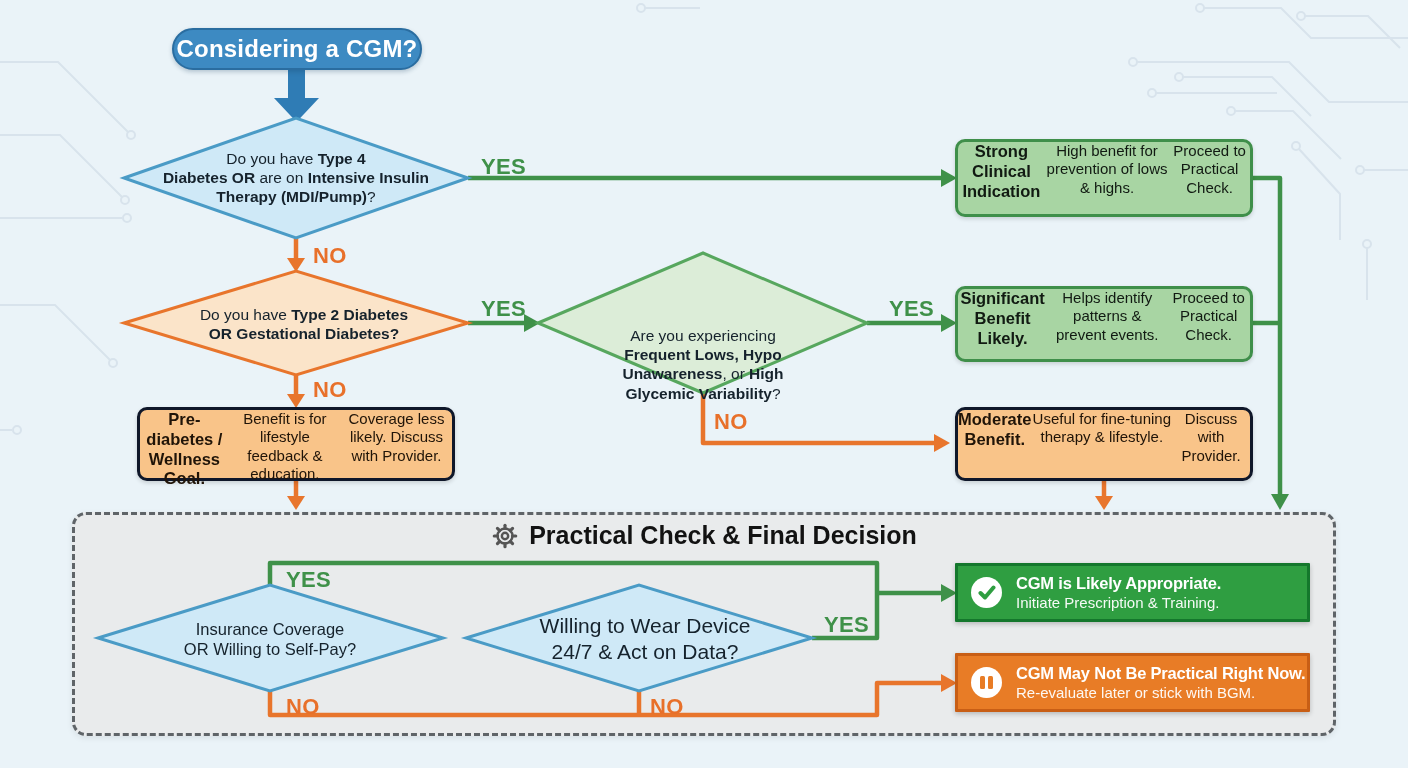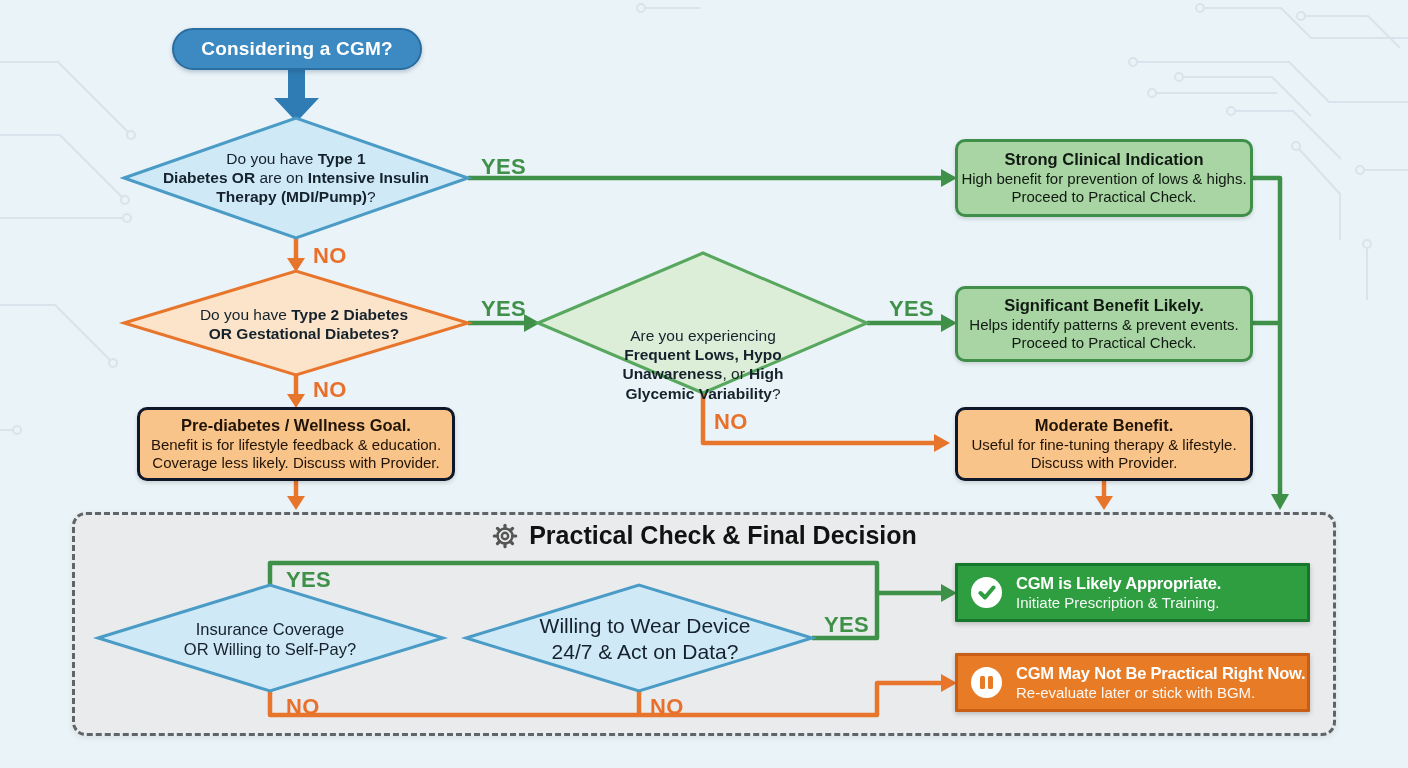--- a/index.html
+++ b/index.html
@@ -17,7 +17,7 @@
   
   .pill{position:absolute;left:172px;top:28px;width:250px;height:42px;border-radius:22px;
     background:#3d8ac2;border:2px solid #2a6da0;box-sizing:border-box;color:#fff;font-weight:700;
-    font-size:19px;display:flex;align-items:center;justify-content:center;
+    font-size:24px;display:flex;align-items:center;justify-content:center;
     box-shadow:0 2px 4px rgba(20,60,90,.25);letter-spacing:.2px;}
 
   

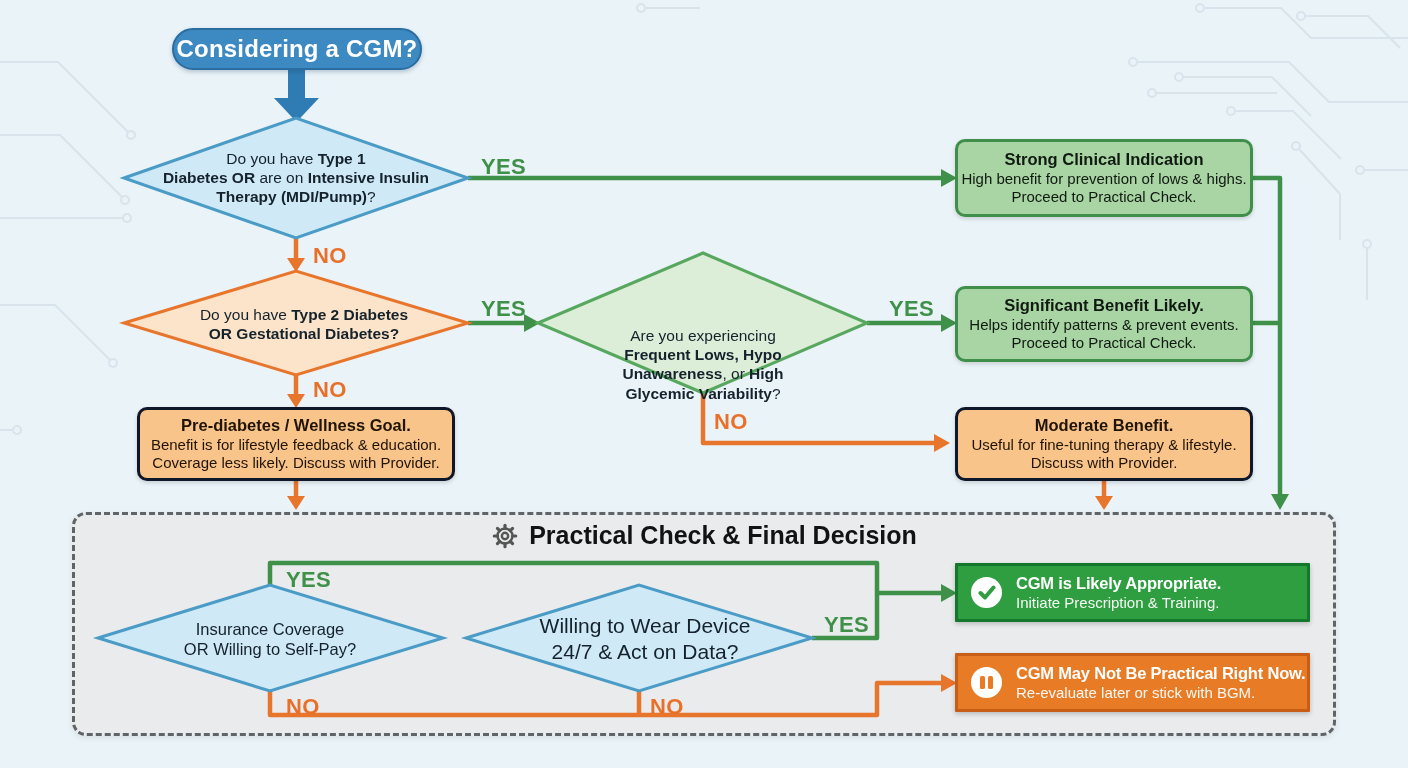--- a/index.html
+++ b/index.html
@@ -157,7 +157,7 @@
 
   <div class="pill">Considering a CGM?</div>
 
-  <div class="dtext q1"><span>Do you have </span><span class="b">Type 1</span><br><span class="b">Diabetes OR</span><span> are on </span><span class="b">Intensive Insulin</span><br><span class="b">Therapy (MDI/Pump)</span><span>?</span></div>
+  <div class="dtext q1"><span>Do you have </span><span class="b">Type 4</span><br><span class="b">Diabetes OR</span><span> are on </span><span class="b">Intensive Insulin</span><br><span class="b">Therapy (MDI/Pump)</span><span>?</span></div>
   <div class="dtext q2"><span>Do you have </span><span class="b">Type 2 Diabetes</span><br><span class="b">OR Gestational Diabetes?</span></div>
   <div class="dtext q3"><span>Are you experiencing</span><br><span class="b">Frequent Lows, Hypo</span><br><span class="b">Unawareness</span><span>, or </span><span class="b">High</span><br><span class="b">Glycemic Variability</span><span>?</span></div>
   <div class="dtext q4"><span>Insurance Coverage</span><br><span>OR Willing to Self-Pay?</span></div>

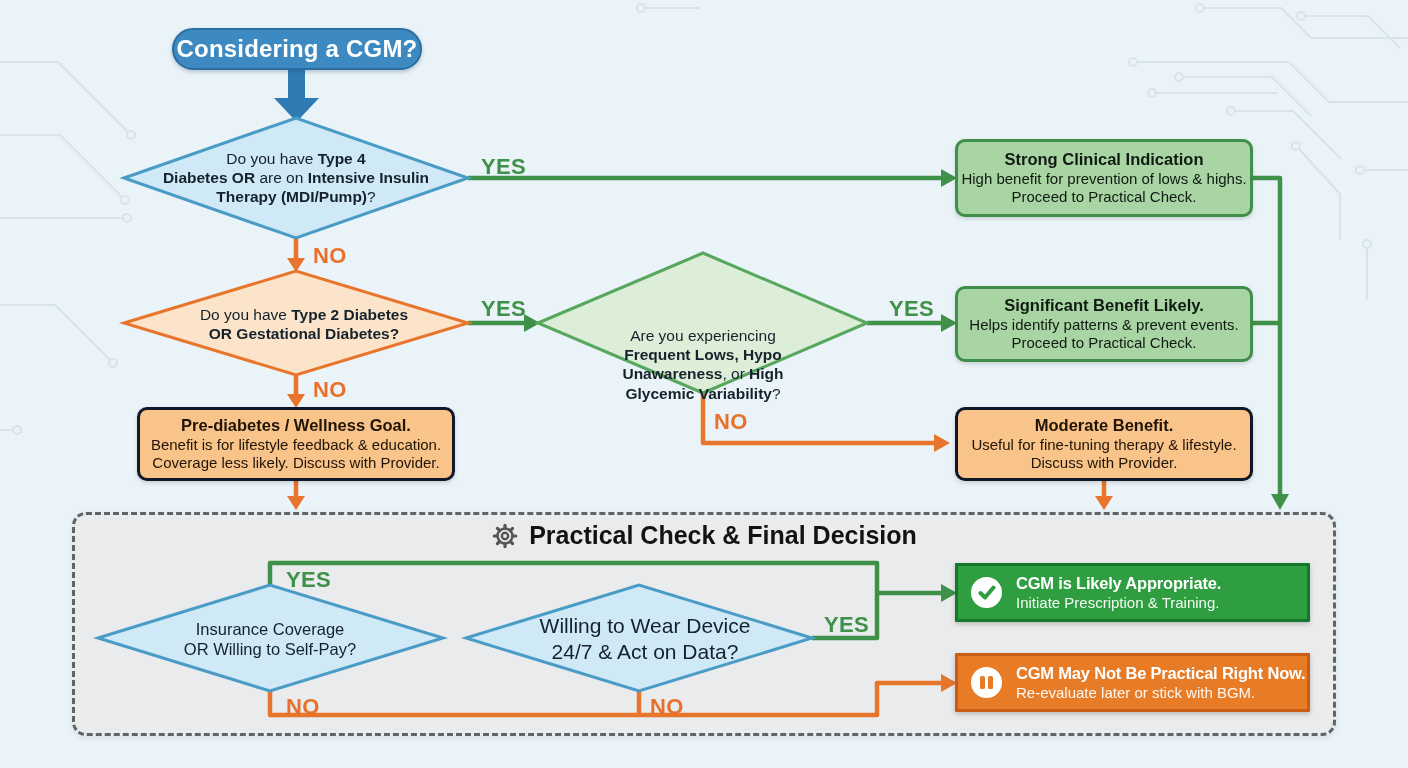--- a/index.html
+++ b/index.html
@@ -41,7 +41,7 @@
 
   
   .obox{position:absolute;border-radius:10px;text-align:center;box-sizing:border-box;
-    color:#111a12;box-shadow:0 2px 4px rgba(0,0,0,.15);display:flex;flex-direction:column;justify-content:center;}
+    color:#111a12;box-shadow:0 2px 4px rgba(0,0,0,.15);display:flex;flex-direction:row;justify-content:center;}
   .obox .t{font-weight:700;font-size:16.5px;line-height:1.2;}
   .obox .l{font-size:15px;line-height:1.22;}
   .green-o{background:#a8d5a3;border:3px solid #3f8f4a;}

